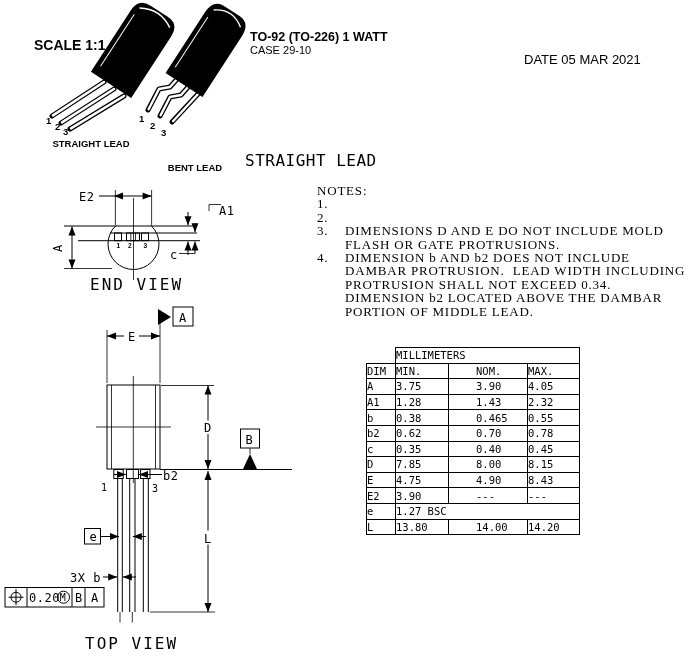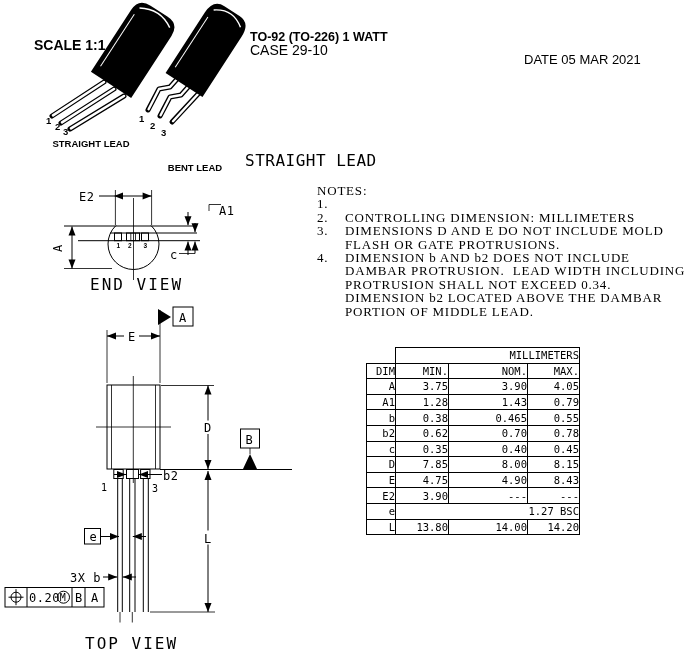--- a/index.html
+++ b/index.html
@@ -8,7 +8,7 @@
   .abs{position:absolute;}
   .title-block{left:250px;top:7px;width:160px;margin-top:23px;}
   .title-main{font-weight:bold;font-size:12.5px;line-height:14px;}
-  .title-sub{font-size:14px;line-height:13px;}
+  .title-sub{font-size:11px;line-height:13px;}
   .date-label{left:524px;top:52px;font-size:13px;}
   .scale-label{left:10px;top:37px;font-weight:bold;font-size:14px;margin-left:24px;}
   .fig-label{top:138px;font-weight:bold;font-size:9.5px;text-align:center;}

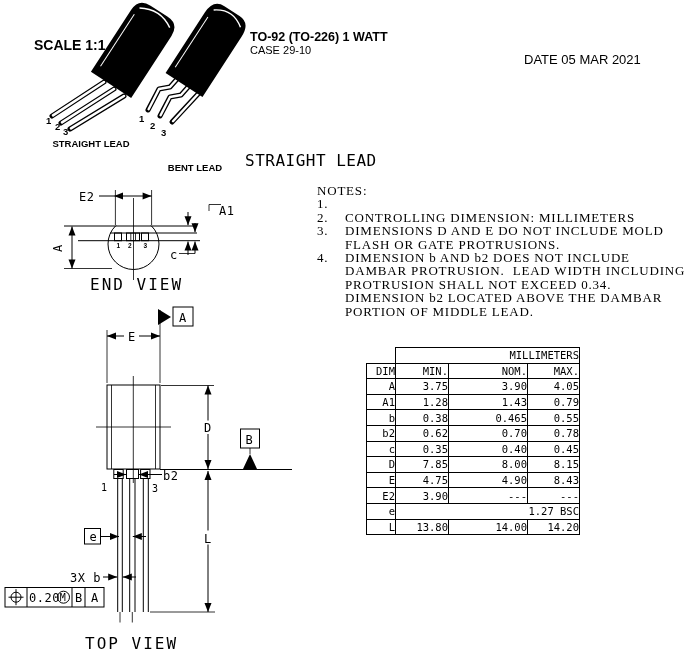--- a/index.html
+++ b/index.html
@@ -232,7 +232,6 @@
         </div>
         <div class="note-item">
           <span class="note-num">2.</span>
-          <span class="note-text">CONTROLLING DIMENSION: MILLIMETERS</span>
         </div>
         <div class="note-item">
           <span class="note-num">3.</span>

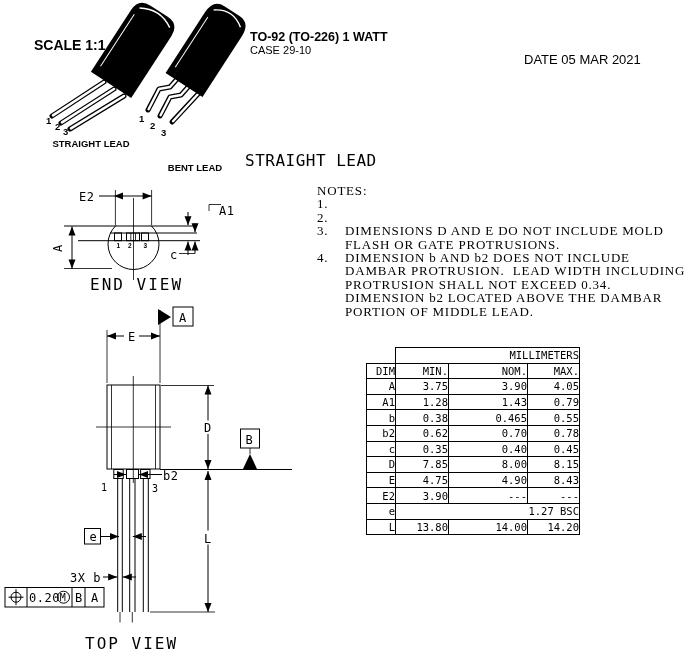--- a/index.html
+++ b/index.html
@@ -24,7 +24,7 @@
   .dim-table-wrap{left:366px;top:347px;}
   table.dims{border-collapse:collapse;font-family:"DejaVu Sans Mono",monospace;
              font-size:10.5px;letter-spacing:0;}
-  table.dims td{border:1px solid #000;text-align:right;padding:0;height:14.6px;
+  table.dims td{border:1px solid #000;text-align:left;padding:0;height:14.6px;
                 vertical-align:middle;}
   table.dims td.c-dim{width:28px;margin-left:32px;}
   table.dims td.c-min{width:52px;}

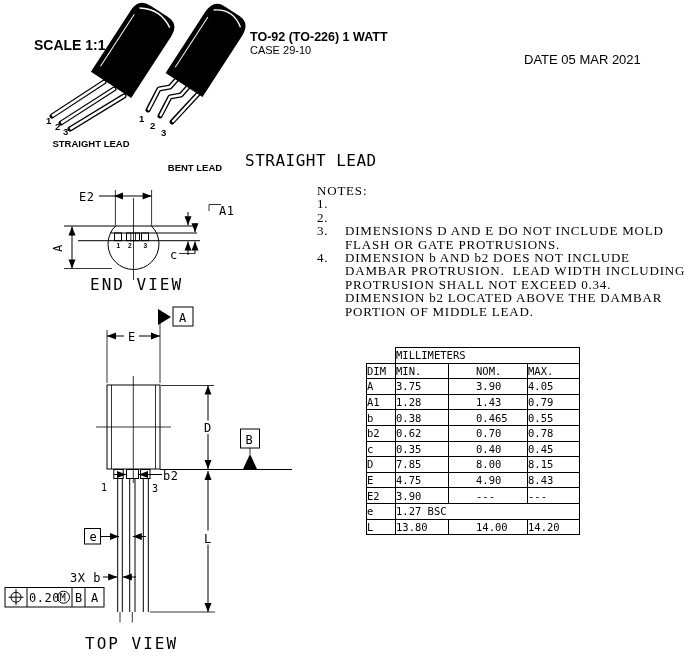--- a/index.html
+++ b/index.html
@@ -274,7 +274,7 @@
             <td class="c-dim">A1</td>
             <td class="c-min">1.28</td>
             <td class="c-nom">1.43</td>
-            <td class="c-max">0.79</td>
+            <td class="c-max">2.32</td>
           </tr>
           <tr>
             <td class="c-dim">b</td>

